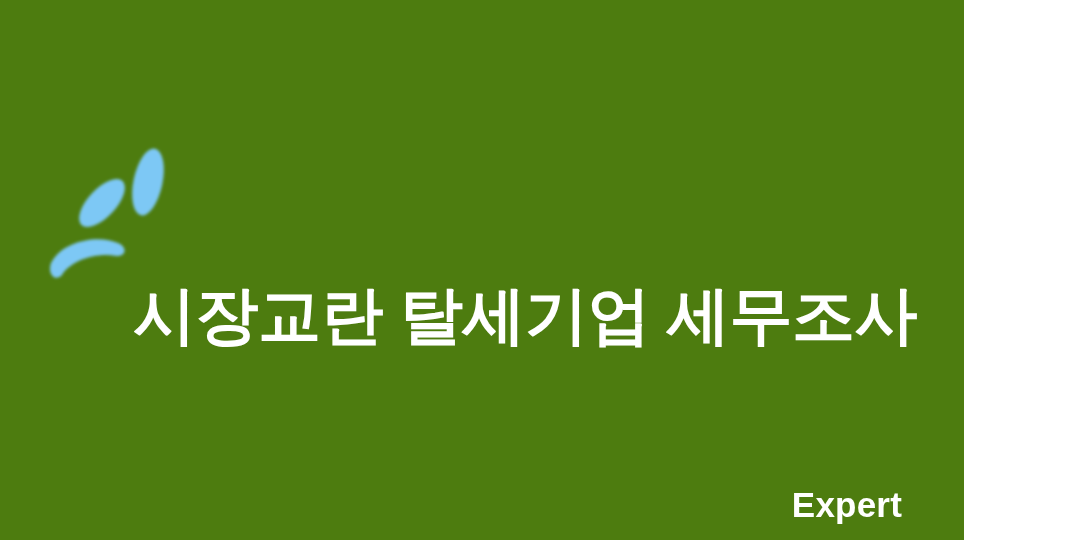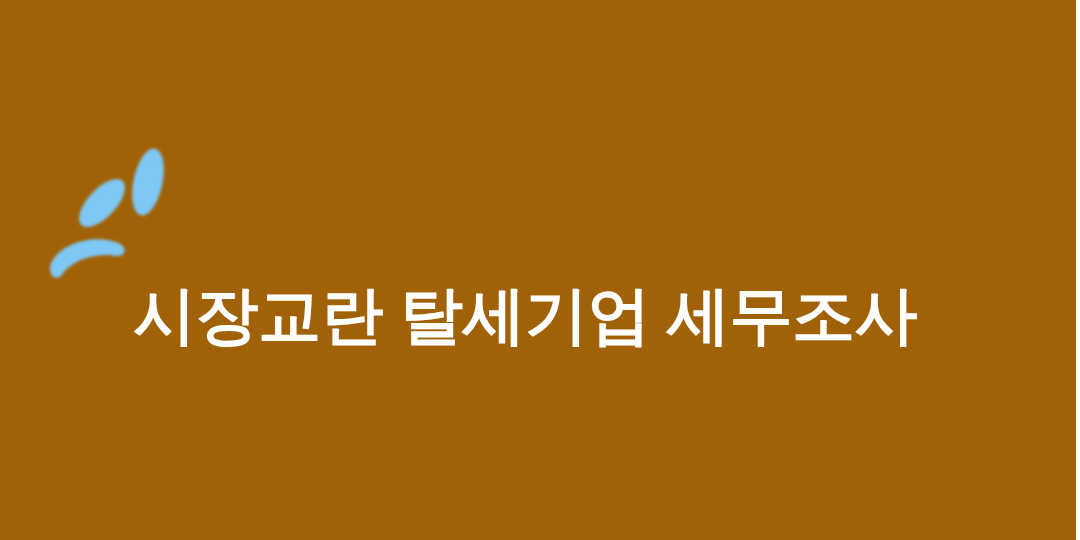--- a/index.html
+++ b/index.html
@@ -15,9 +15,9 @@
 
   #card {
     position: relative;
-    width: 1076px;
+    width: 964px;
     height: 540px;
-    background: #a16207;
+    background: #4d7c0f;
     overflow: hidden;
   }
 

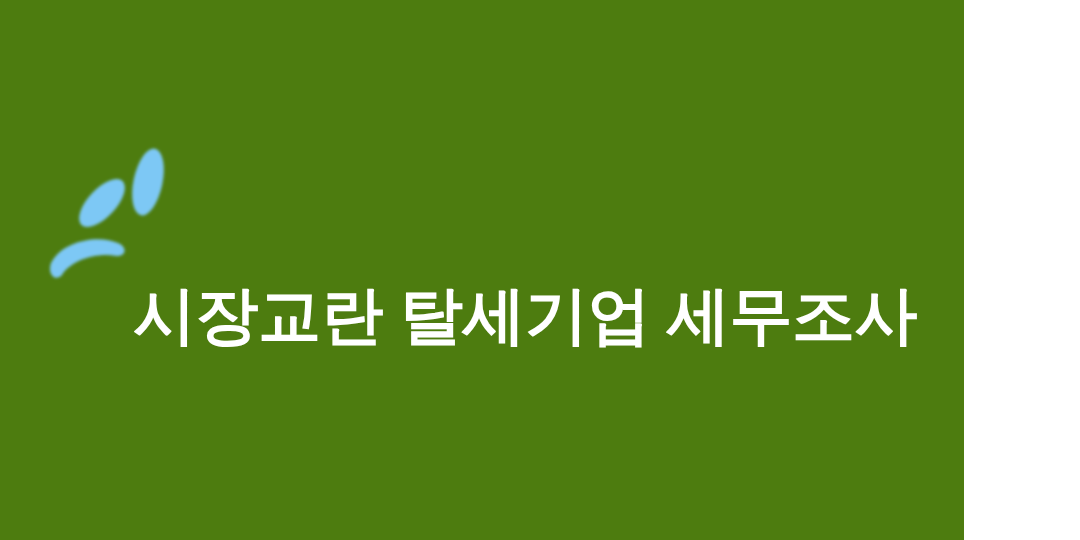--- a/index.html
+++ b/index.html
@@ -87,6 +87,7 @@
 
   <h1 id="headline">시장교란 탈세기업 세무조사</h1>
 
+  <div id="wordmark">Expert</div>
 
 </div>
 

